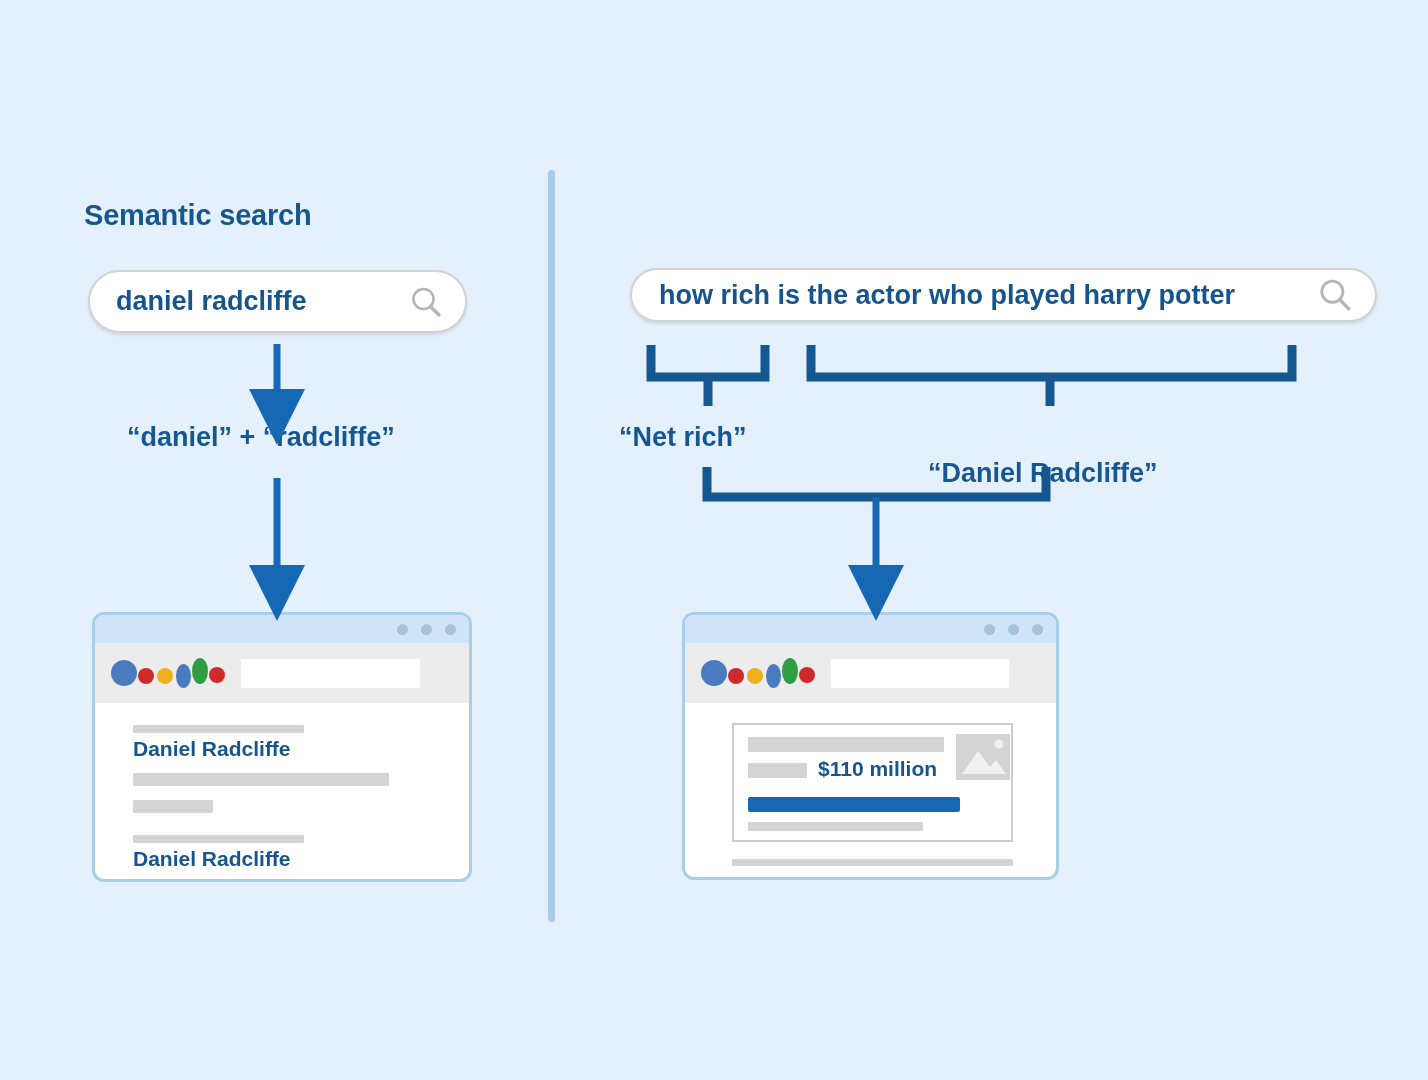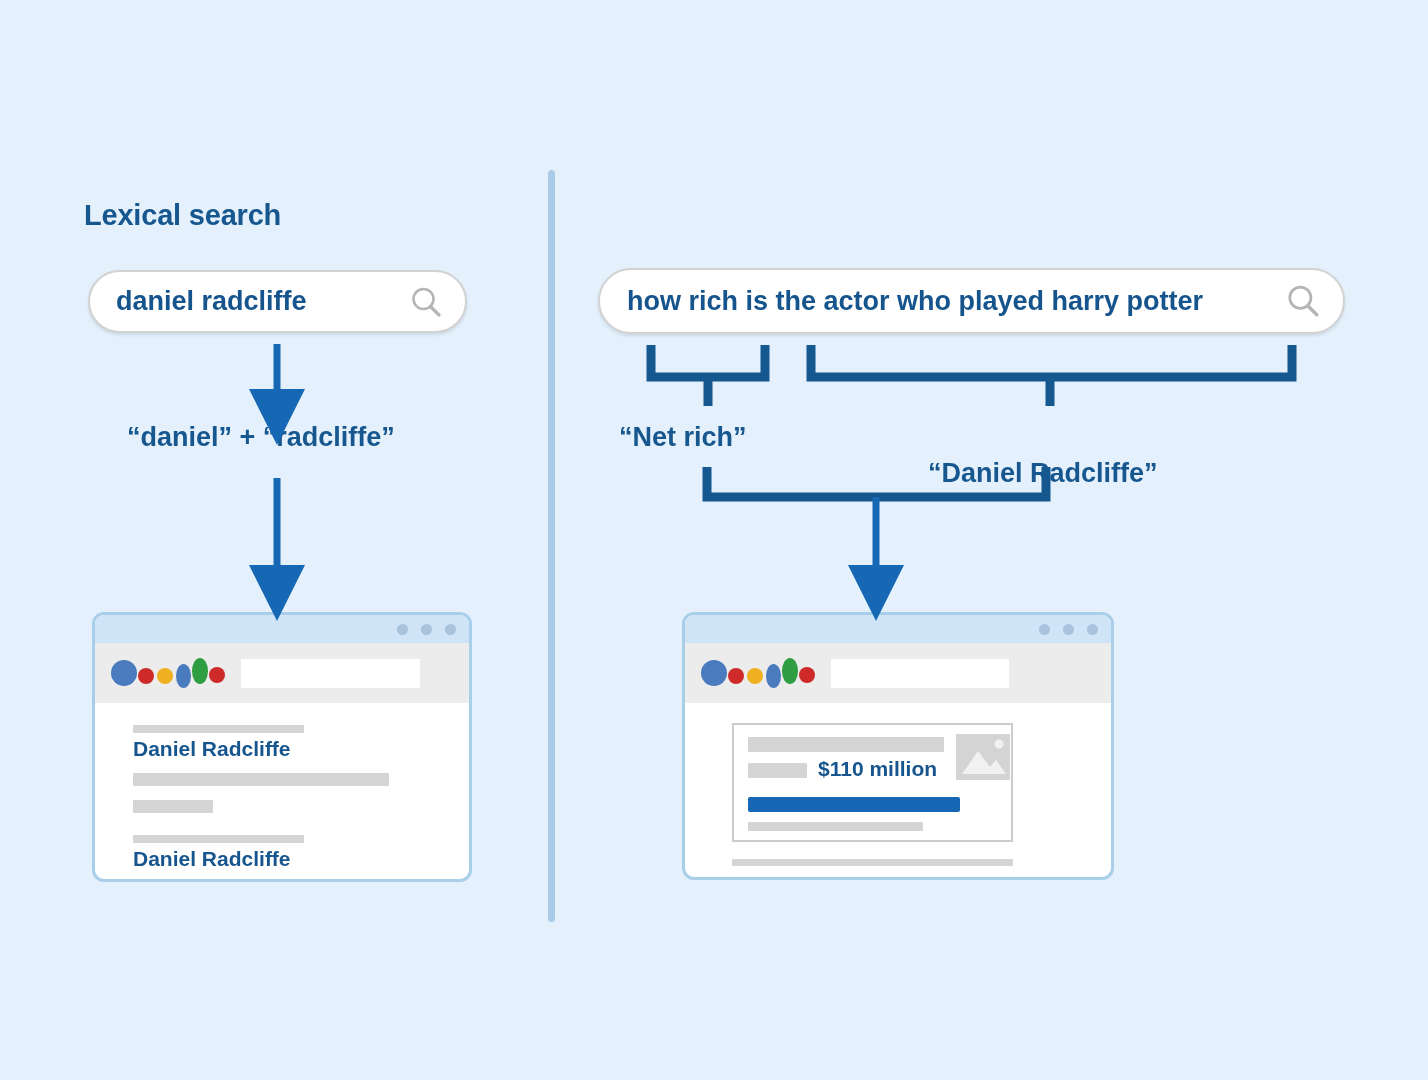--- a/index.html
+++ b/index.html
@@ -195,7 +195,7 @@
 
   <div class="divider"></div>
 
-  <div class="heading" id="heading-left">Lexical search</div>
+  <div class="heading" id="heading-left">Semantic search</div>
 
   <div class="searchbar" id="searchbar-lexical">
     <div class="search-text" title="Search">daniel radcliffe</div>

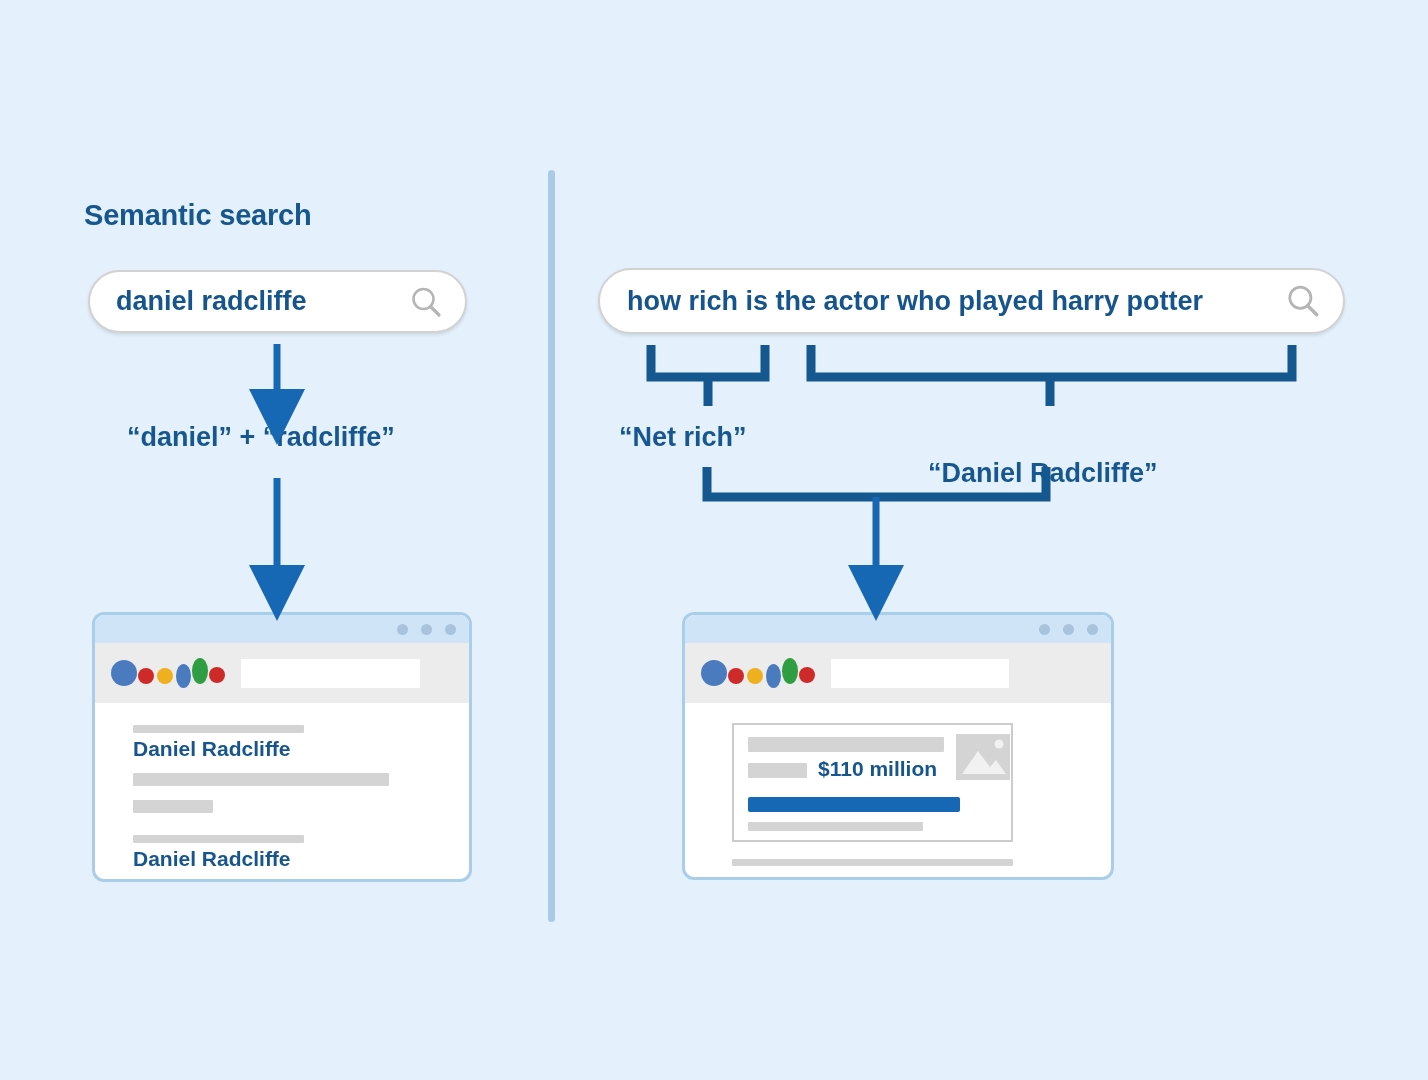--- a/index.html
+++ b/index.html
@@ -56,7 +56,7 @@
     box-sizing: border-box;
   }
   #searchbar-lexical  { left: 88px;  top: 270px; width: 379px; height: 63px; }
-  #searchbar-semantic { left: 598px; top: 268px; width: 747px; height: 66px; }
+  #searchbar-semantic { left: 630px; top: 268px; width: 747px; height: 54px; }
 
   .search-text {
     flex: 1 1 auto;

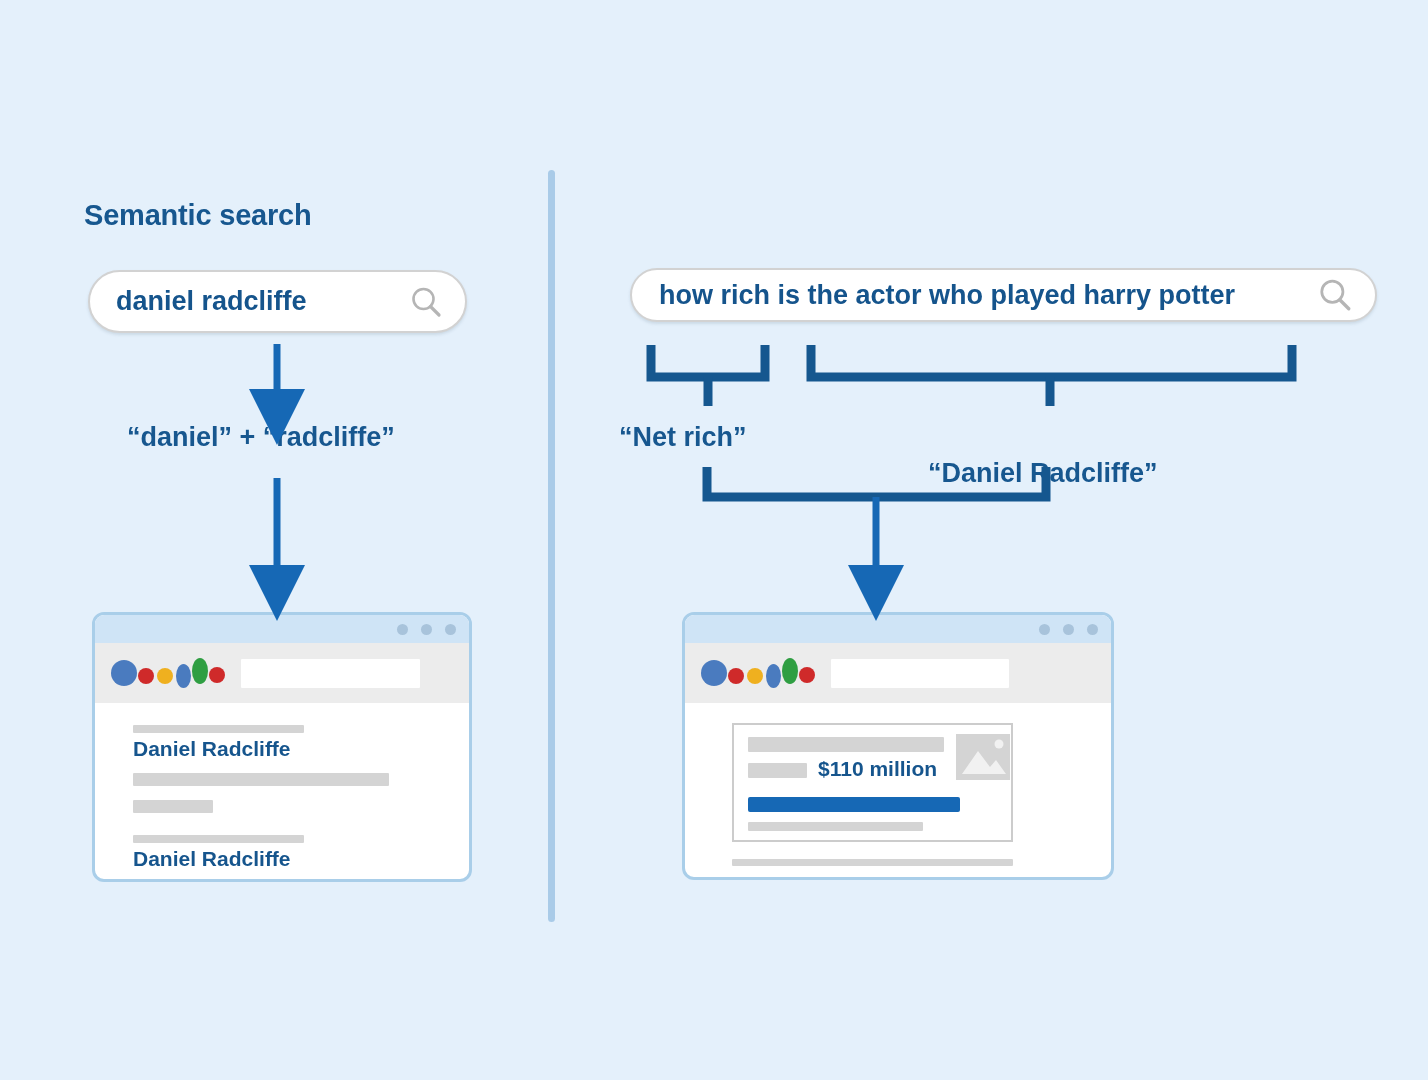--- a/index.html
+++ b/index.html
@@ -105,7 +105,7 @@
     overflow: hidden;
   }
   #browser-lexical  { left: 92px;  top: 612px; width: 380px; height: 270px; }
-  #browser-semantic { left: 682px; top: 612px; width: 432px; height: 268px; }
+  #browser-semantic { left: 682px; top: 612px; width: 377px; height: 268px; }
 
   .titlebar {
     height: 28px;

